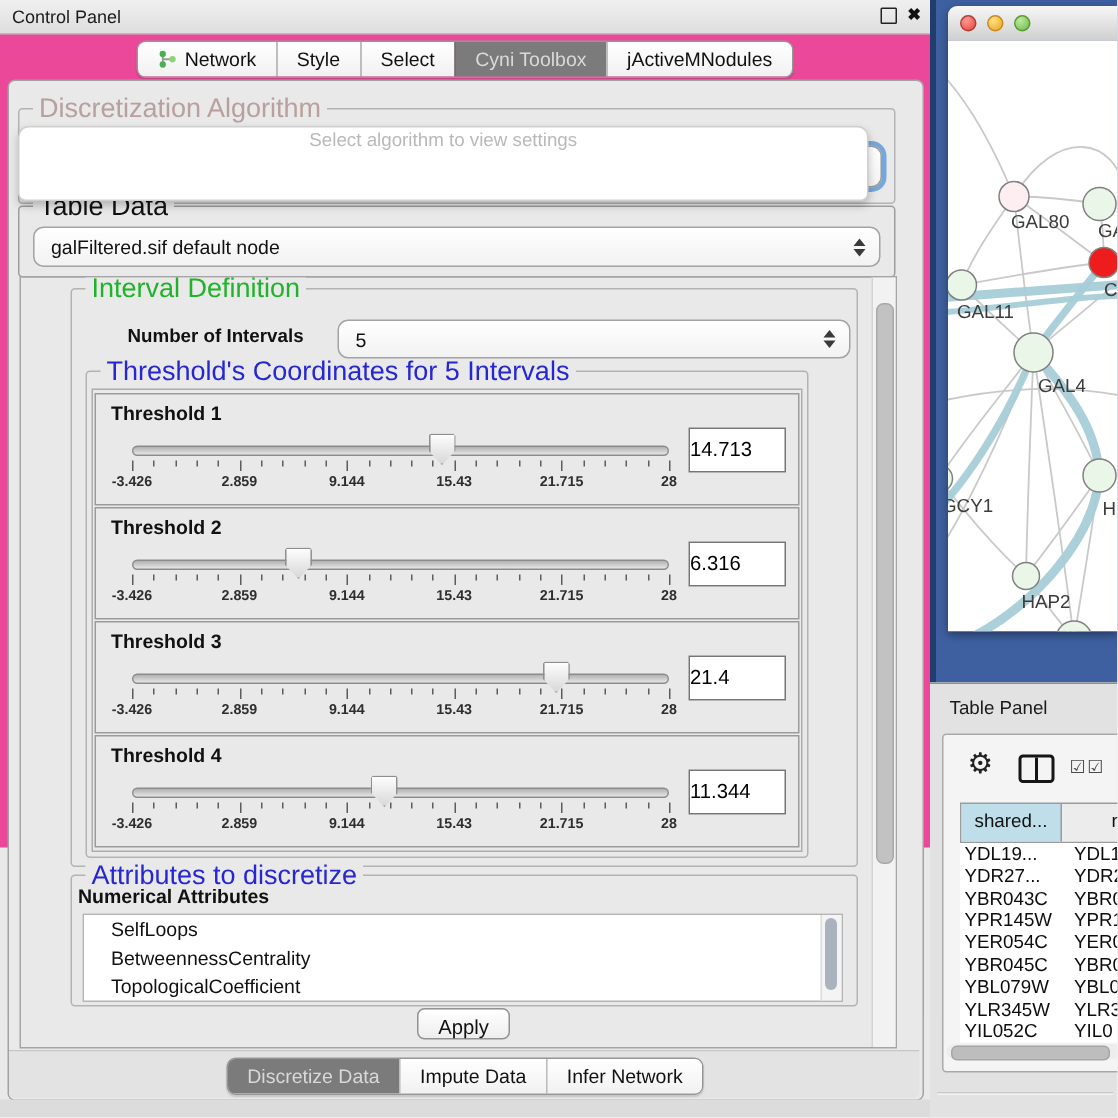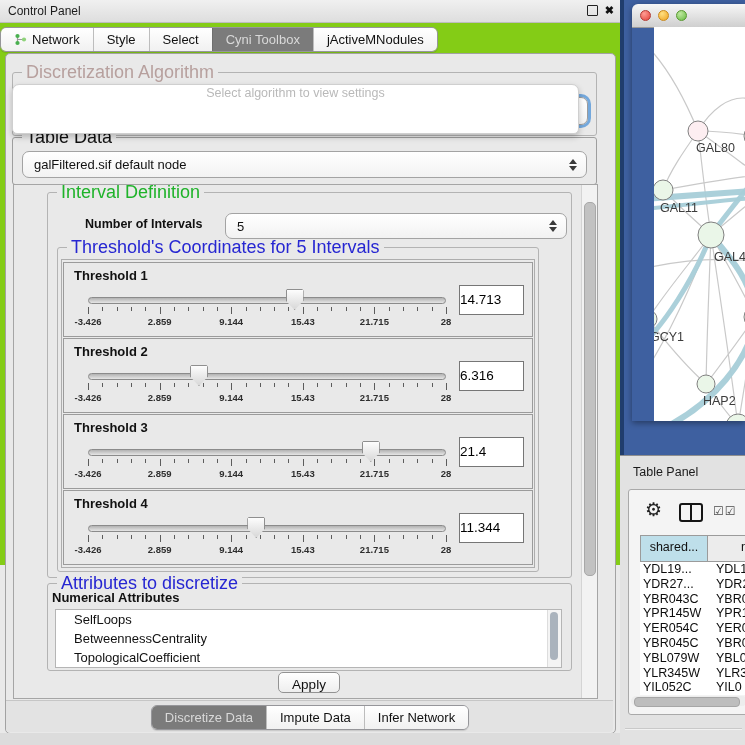--- a/index.html
+++ b/index.html
@@ -8,7 +8,7 @@
   .abs{position:absolute;}
 
   
-  #control-panel{left:0;top:0;width:620px;height:565px;background:#84cc16;}
+  #control-panel{left:0;top:0;width:620px;height:565px;background:#ec4899;}
   .cp-titlebar{left:0;top:0;width:620px;height:22px;background:linear-gradient(#f0f0f0,#dedede);border-bottom:1px solid #bdbdbd;}
   .cp-title{left:8px;top:0;height:22px;line-height:22px;font-size:12px;color:#1c1c1c;}
   .win-btns{right:6px;top:5px;display:flex;gap:7px;align-items:center;}

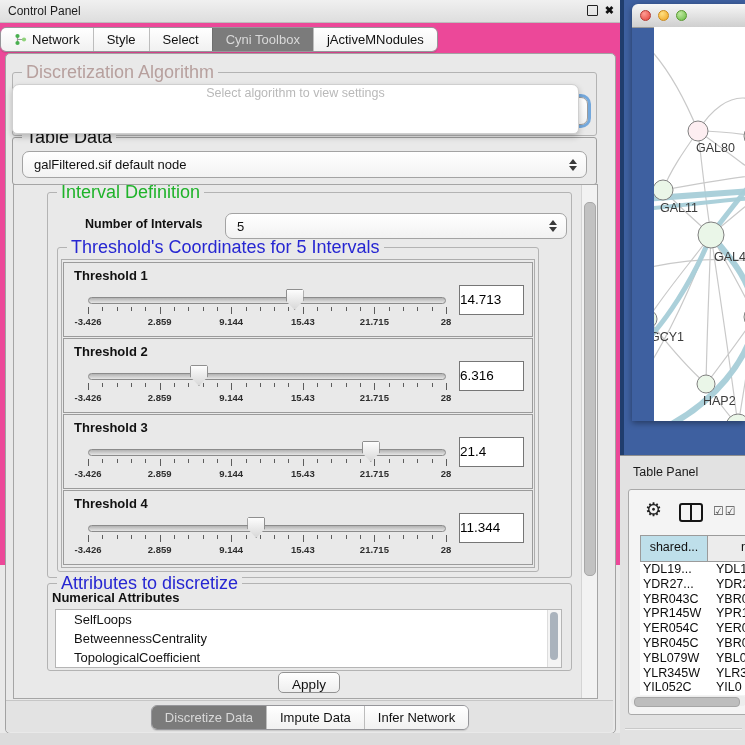--- a/index.html
+++ b/index.html
@@ -19,7 +19,7 @@
   .seg{display:flex;align-items:center;gap:5px;padding:0 13px;font-size:13px;line-height:23px;color:#111;background:linear-gradient(#ffffff,#f1f1f1);border-left:1px solid #bdbdbd;white-space:nowrap;cursor:default;}
   .seg:first-child{border-left:none;}
   .seg.sel{background:#7b7b7b;color:#d9d9d9;border-left-color:#6f6f6f;}
-  #top-tabs{left:0;top:27px;width:620px;}
+  #top-tabs{left:0;top:27px;width:620px;text-align:center;}
   #bottom-tabs{left:0;top:705px;width:620px;text-align:center;}
 
   .cp-body{left:5px;top:53px;width:609px;height:679px;border:1px solid #a2a2a2;border-radius:5px;background:#e9e9e9;}

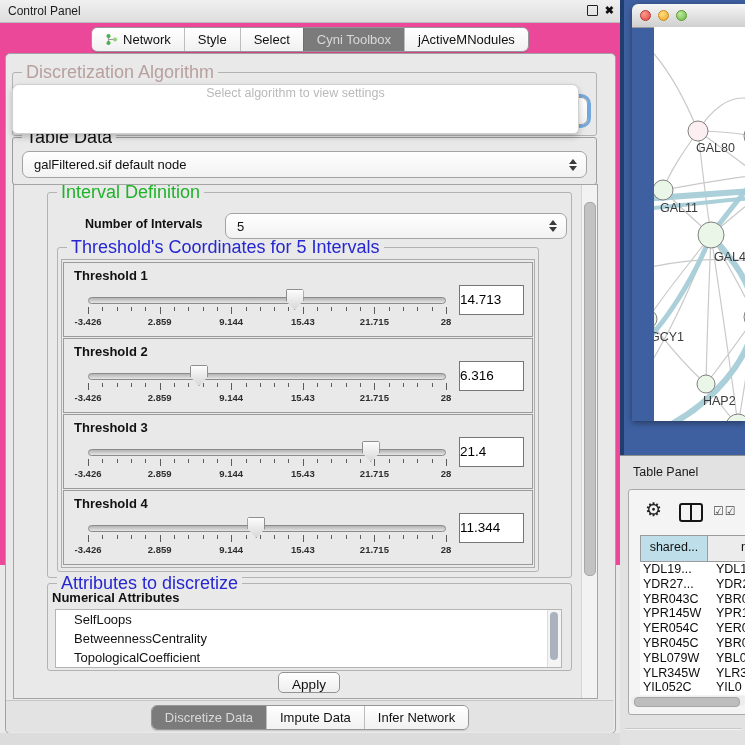--- a/index.html
+++ b/index.html
@@ -90,7 +90,7 @@
   .light.red{background:radial-gradient(circle at 35% 30%,#ff9d94,#e3413a);border:1px solid #b23a34;}
   .light.yellow{background:radial-gradient(circle at 35% 30%,#ffe082,#eea320);border:1px solid #c8891c;}
   .light.green{background:radial-gradient(circle at 35% 30%,#c0e8a0,#67bb43);border:1px solid #57982f;}
-  #net-canvas{position:absolute;left:0;top:23px;right:0;bottom:0;background:#fff;margin-left:22px;}
+  #net-canvas{position:absolute;left:0;top:23px;right:0;bottom:0;background:#fff;}
 
   
   #table-panel{left:620px;top:455px;width:125px;height:290px;background:#e2e2e2;border-top:1px solid #8f8f8f;}

